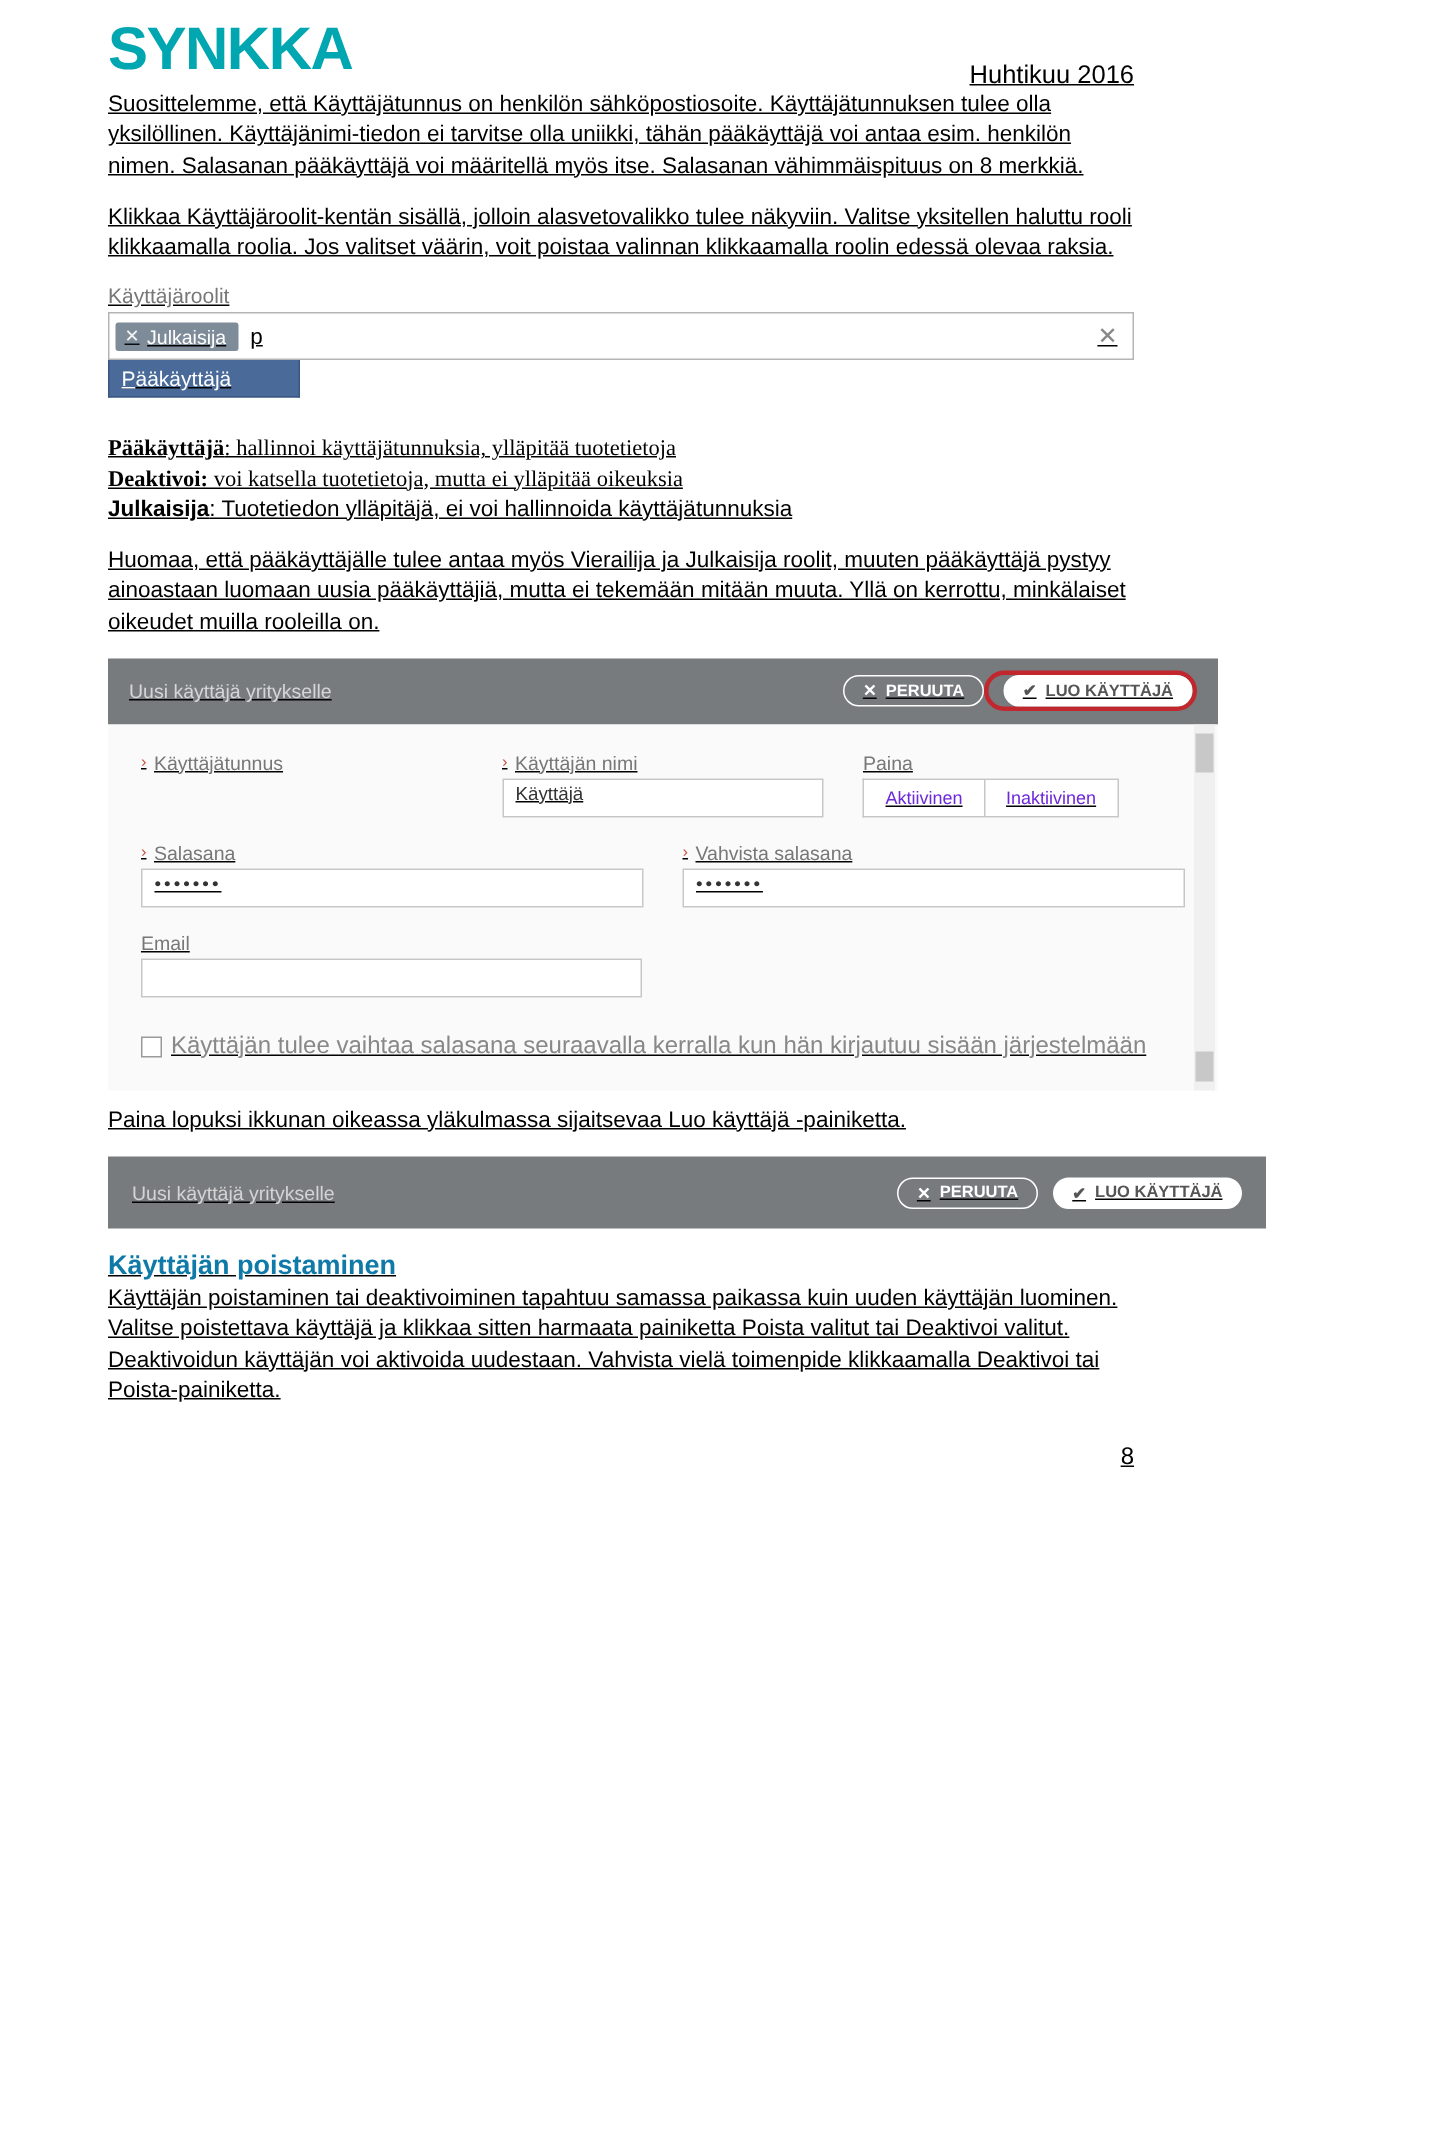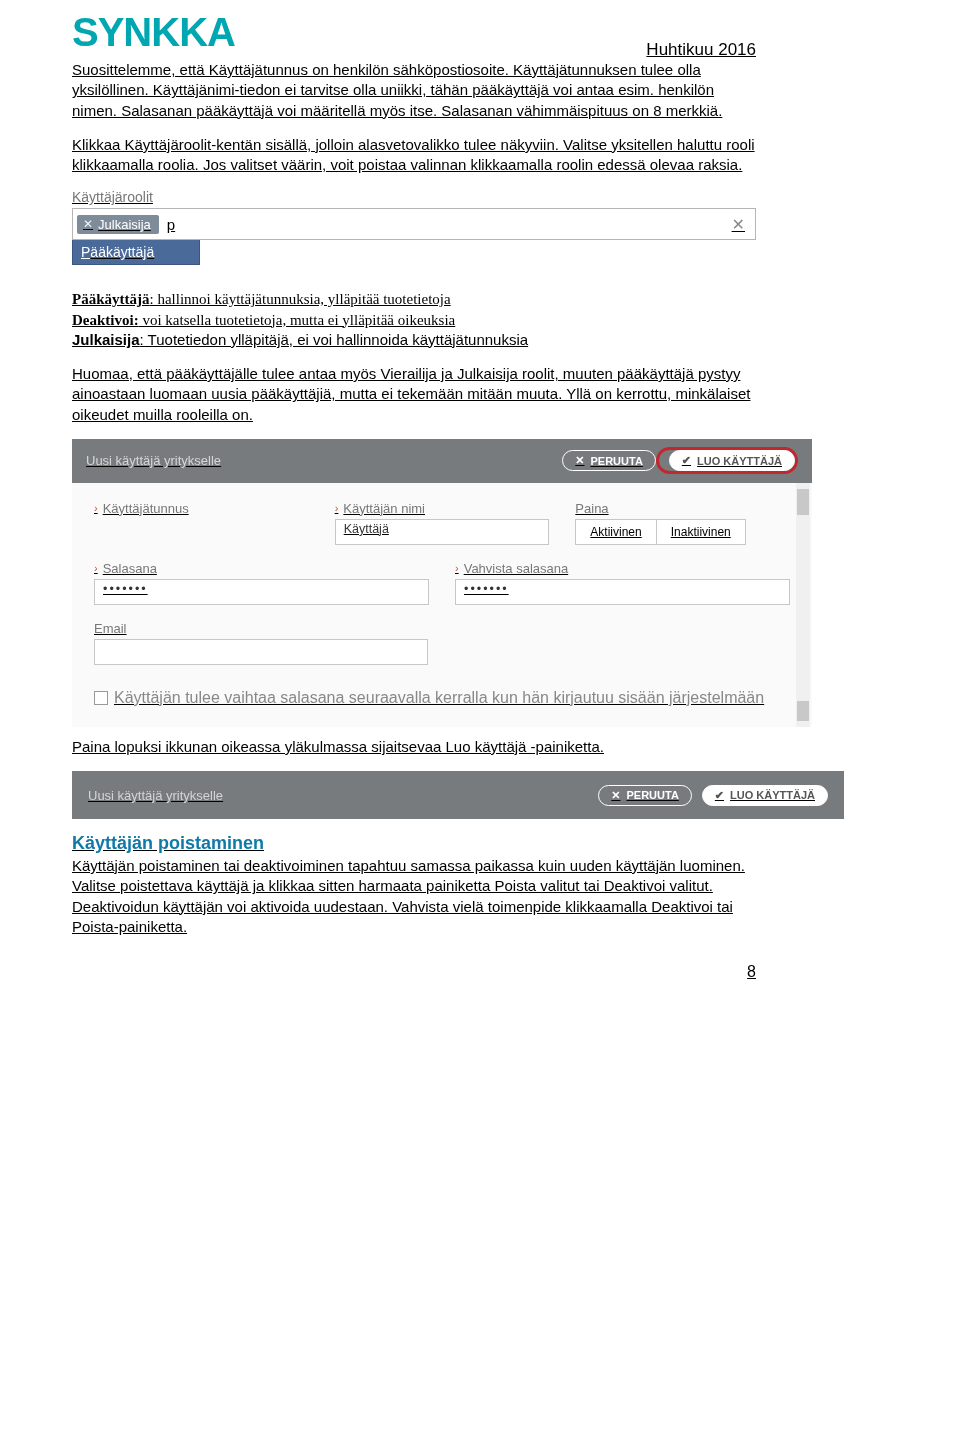--- a/index.html
+++ b/index.html
@@ -71,7 +71,7 @@
   .finput{border:1px solid #c7c7c7;background:#fff;height:26px;padding:2px 8px;font-size:12.5px;color:#333;width:100%;box-sizing:border-box;}
   .finput .dots{letter-spacing:2px;}
   .seg{display:flex;}
-  .seg .opt{border:1px solid #c7c7c7;background:#fff;color:#000000;font-size:12px;padding:5px 14px;}
+  .seg .opt{border:1px solid #c7c7c7;background:#fff;color:#6d28d9;font-size:12px;padding:5px 14px;}
   .seg .opt:first-child{border-right:none;}
   .checkbox-row{font-size:16px;color:#888;display:flex;align-items:center;gap:6px;padding:8px 0 14px 0;}
   .checkbox-row .cb{width:12px;height:12px;border:1px solid #999;background:#fff;}

